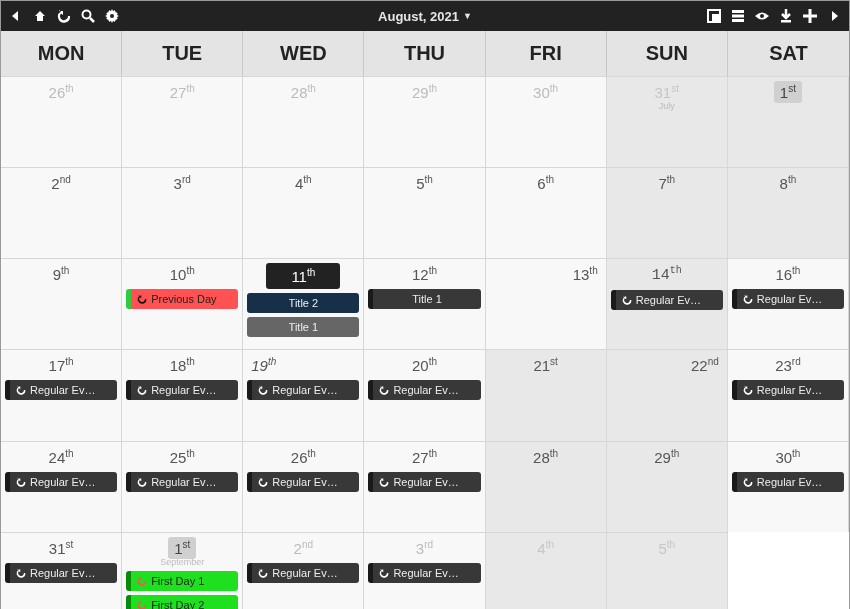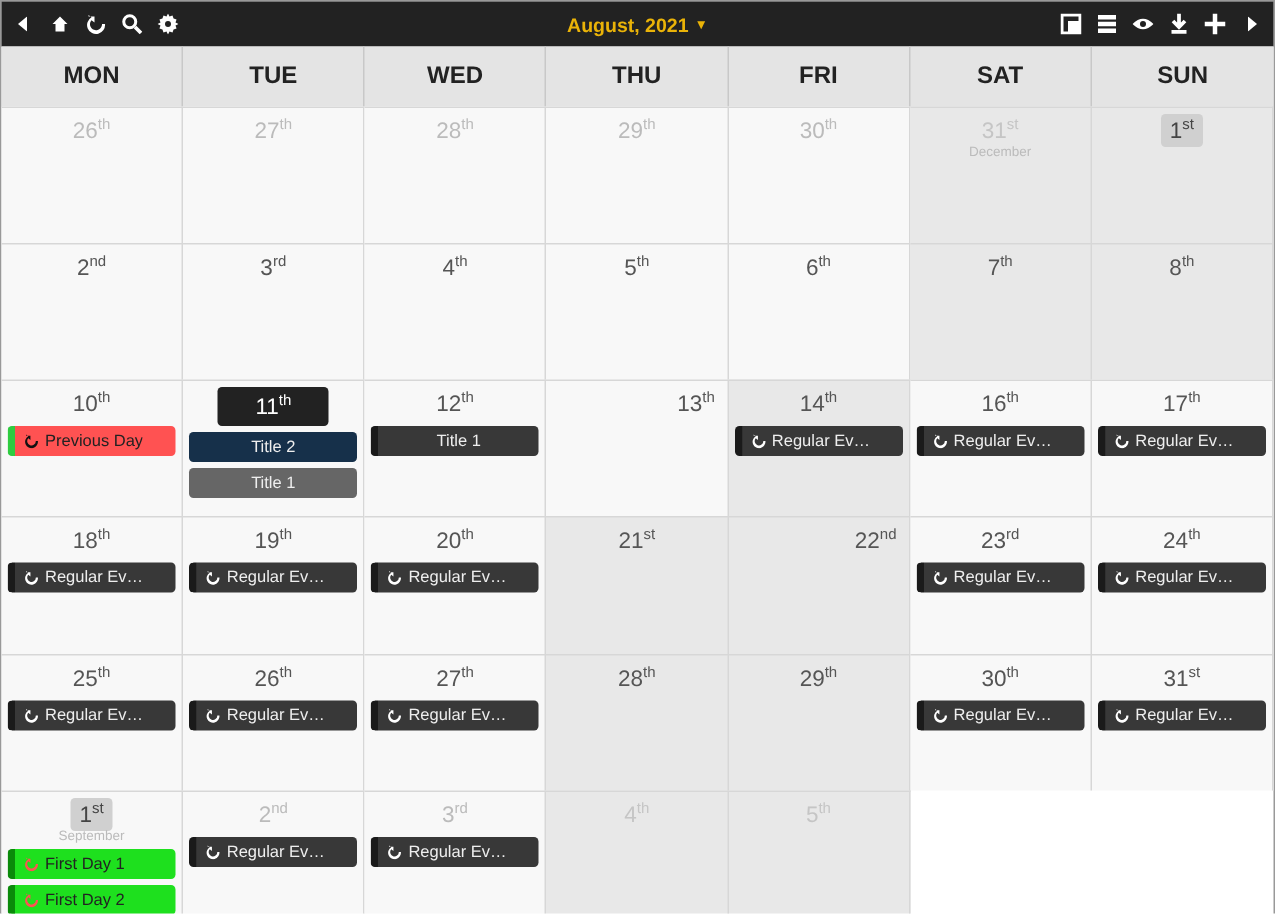--- a/index.html
+++ b/index.html
@@ -6,7 +6,7 @@
   html, body { width: 850px; height: 609px; font-family: "Helvetica Neue", Arial, sans-serif; background:#fff; overflow:hidden; }
   .wrap { width:850px; border:1px solid #999; }
   
-  .toolbar { background:#222; color:#eab308; height:30px; display:flex; align-items:center; padding:0 8px; font-size:13px; font-weight:600; }
+  .toolbar { background:#222; color:#e5e5e5; height:30px; display:flex; align-items:center; padding:0 8px; font-size:13px; font-weight:600; }
   .tb-left, .tb-right { display:flex; gap:10px; align-items:center; }
   .tb-right { margin-left:auto; }
   .tb-center { position:absolute; left:50%; transform:translateX(-50%); cursor:pointer; display:flex; align-items:center; gap:4px;}

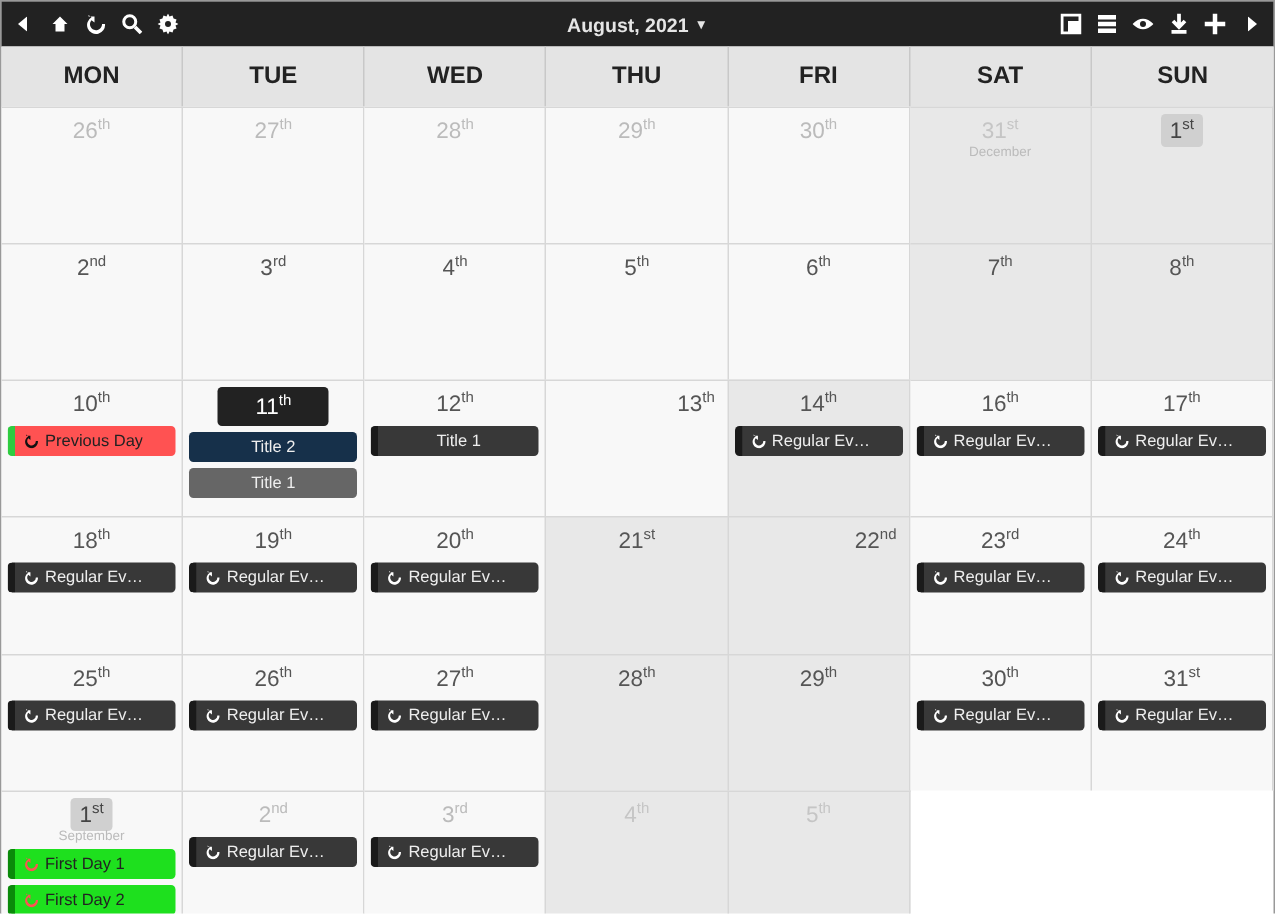--- a/index.html
+++ b/index.html
@@ -14,7 +14,7 @@
   .icn { width:14px; height:14px; display:inline-flex; align-items:center; justify-content:center; cursor:pointer; }
   
   .dayhdr { display:grid; grid-template-columns:repeat(7,1fr); background:#e4e4e4; }
-  .dayhdr > div { text-align:center; font-weight:700; font-size:16px; color:#222; padding:11px 15px; border-right:1px solid #c8c8c8; }
+  .dayhdr > div { text-align:center; font-weight:700; font-size:20px; color:#222; padding:11px 15px; border-right:1px solid #c8c8c8; }
   .dayhdr > div:last-child { border-right:none; }
   
   .grid { display:grid; grid-template-columns:repeat(7,1fr); grid-auto-rows:1fr; height:547px; }

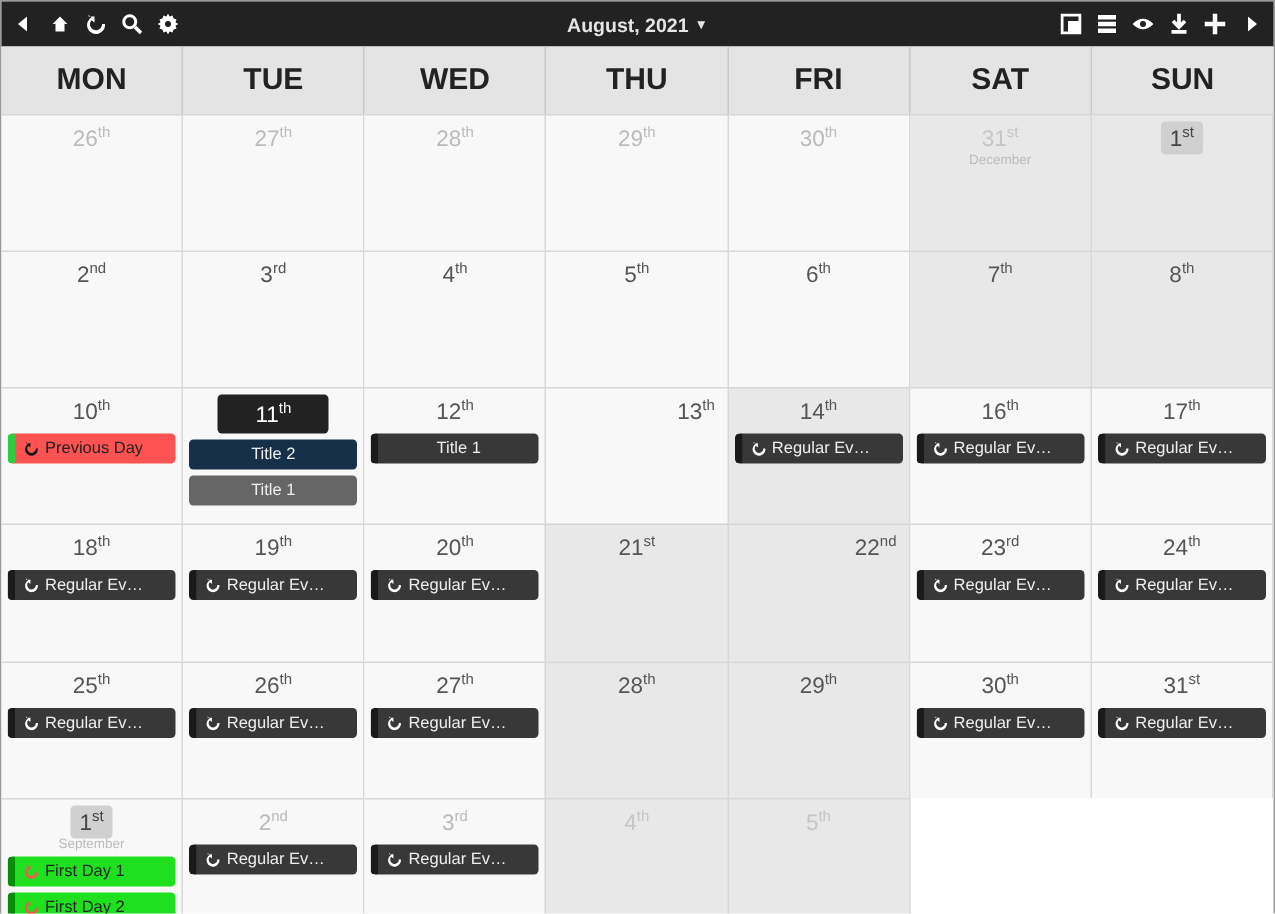--- a/index.html
+++ b/index.html
@@ -122,8 +122,8 @@
     <div>WED</div>
     <div>THU</div>
     <div>FRI</div>
+    <div>SUN</div>
     <div>SAT</div>
-    <div>SUN</div>
   </div>
 
   <div class="grid" id="grid">

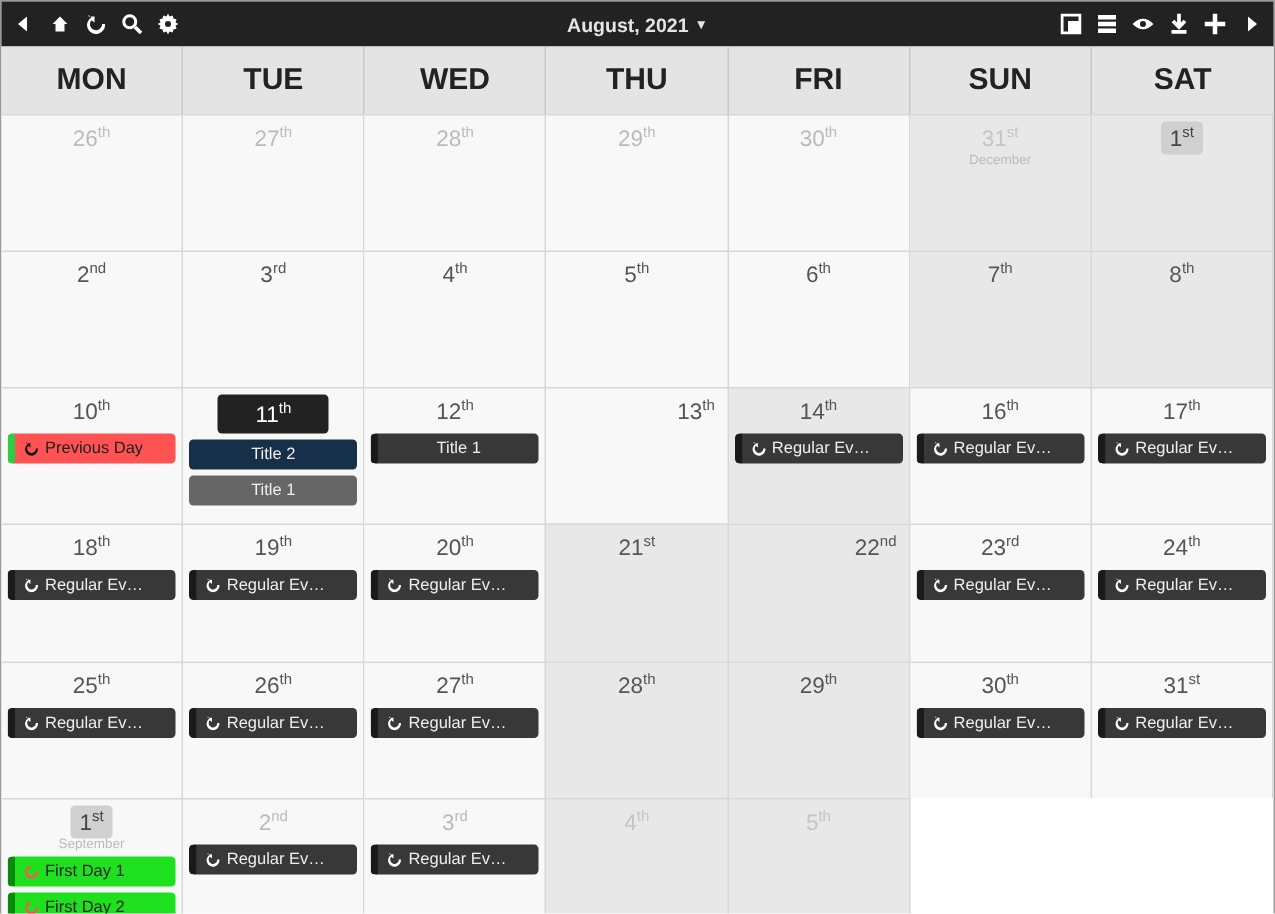--- a/index.html
+++ b/index.html
@@ -144,7 +144,7 @@
       </div>
       <div class="cell weekend other">
         <div style="text-align: center;"><span class="num">31<sup>st</sup></span></div>
-        <span class="monthlabel">December</span>
+        <span class="monthlabel">July</span>
       </div>
       <div class="cell weekend today">
         <div style="text-align: center;"><span class="num">1<sup>st</sup></span></div>

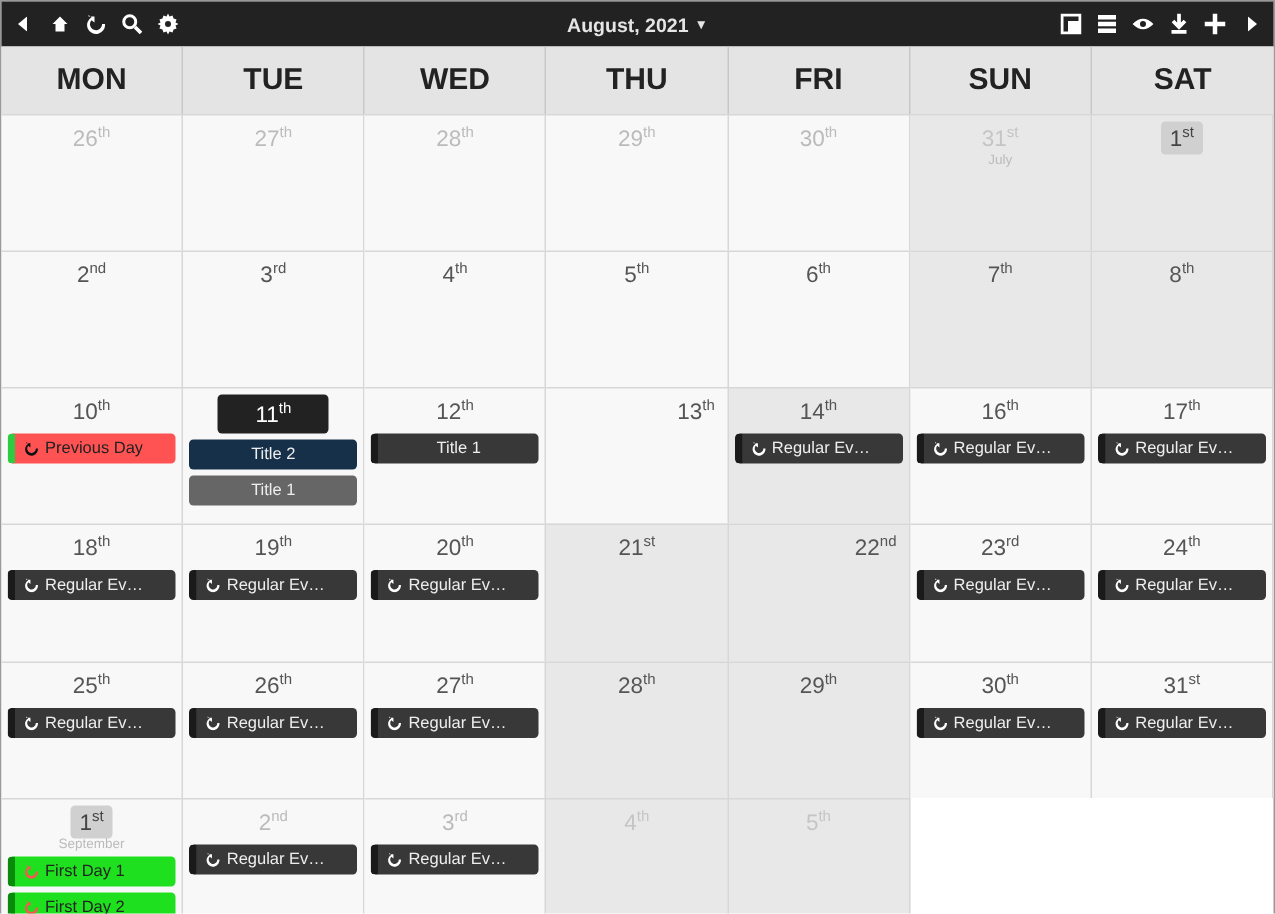--- a/index.html
+++ b/index.html
@@ -171,6 +171,9 @@
         <div style="text-align: center;"><span class="num">8<sup>th</sup></span></div>
       </div>
       <div class="cell">
+        <div style="text-align: center;"><span class="num">9<sup>th</sup></span></div>
+      </div>
+      <div class="cell">
         <div style="text-align: center;"><span class="num">10<sup>th</sup></span></div>
         <div class="evwrap">
           <div class="ev red">

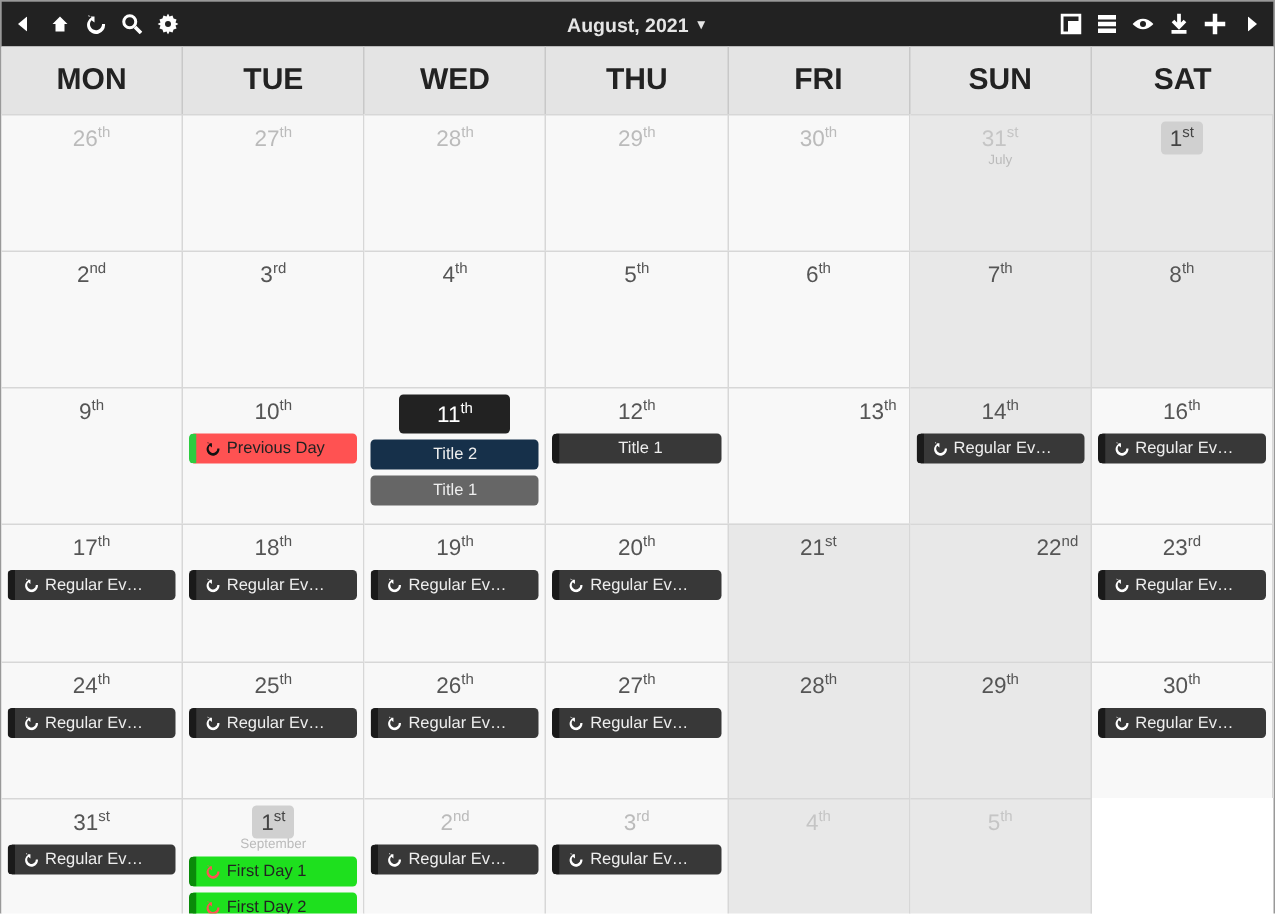--- a/index.html
+++ b/index.html
@@ -207,7 +207,7 @@
         <div style="text-align: right;"><span class="num">13<sup>th</sup></span></div>
       </div>
       <div class="cell weekend">
-        <div style="text-align: center;"><span class="num">14<sup>th</sup></span></div>
+        <div style="text-align: center; font-family: Liberation Mono, monospace;"><span class="num">14<sup>th</sup></span></div>
         <div class="evwrap">
           <div class="ev dark">
             <svg class="swapicn" viewBox="0 0 14 14" width="10" height="10">

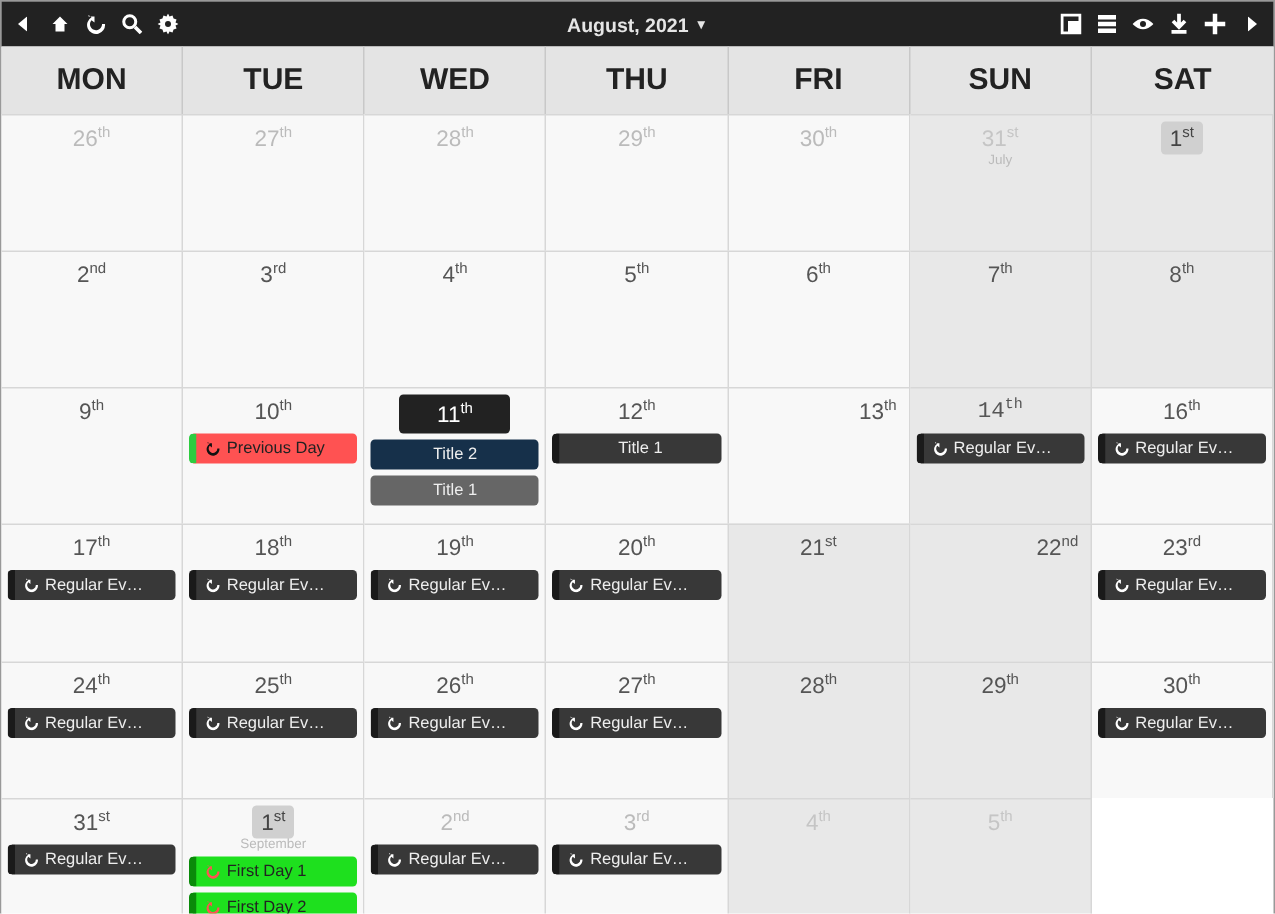--- a/index.html
+++ b/index.html
@@ -251,7 +251,7 @@
         </div>
       </div>
       <div class="cell">
-        <div style="text-align: center;"><span class="num">19<sup>th</sup></span></div>
+        <div style=" font-style: italic;"><span class="num">19<sup>th</sup></span></div>
         <div class="evwrap">
           <div class="ev dark">
             <svg class="swapicn" viewBox="0 0 14 14" width="10" height="10">

